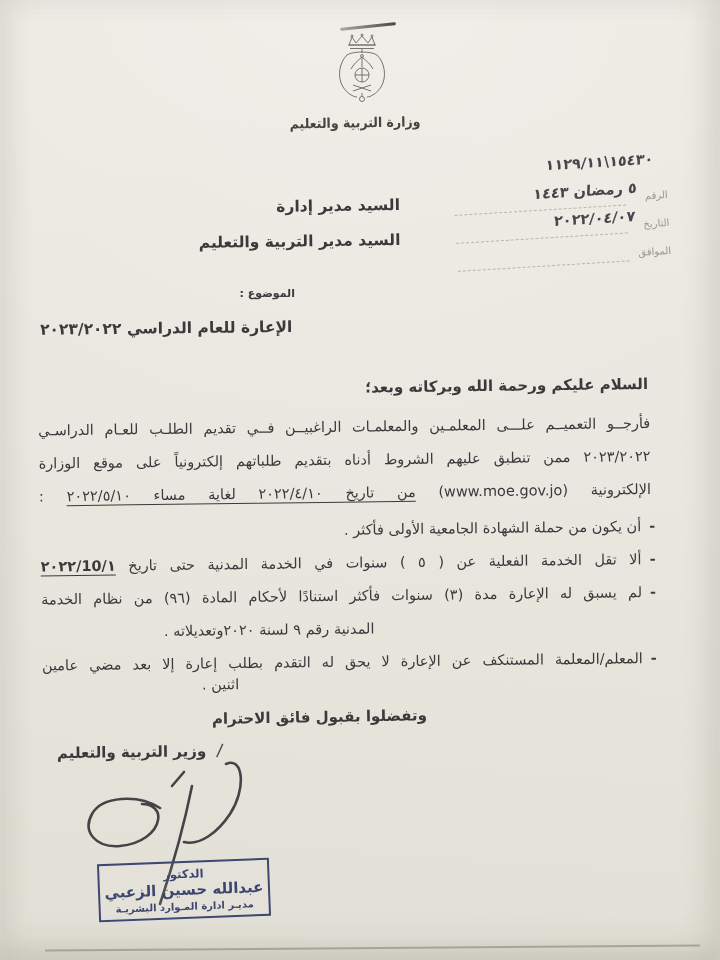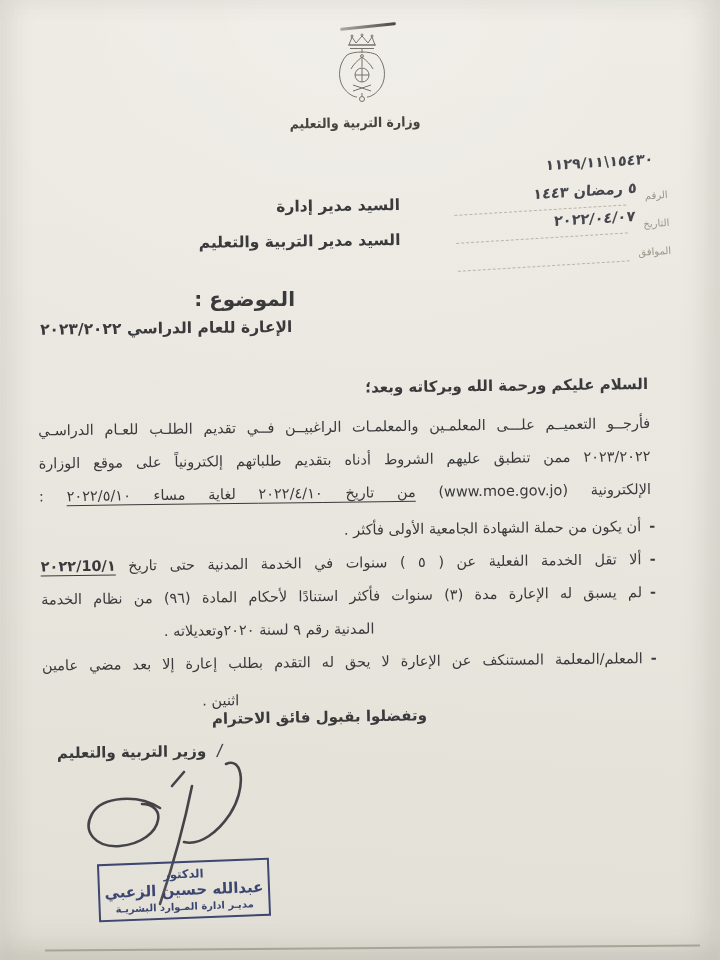--- a/index.html
+++ b/index.html
@@ -41,7 +41,7 @@
   
   .recipients{right:320px;top:188px;text-align:right;font-weight:bold;font-size:15.5px;
     line-height:35px;transform:rotate(-.8deg);transform-origin:right top;white-space:nowrap;}
-  .subject-label{right:425px;top:287px;font-weight:bold;font-size:20px;white-space:nowrap;}
+  .subject-label{right:425px;top:287px;font-weight:bold;font-size:11px;white-space:nowrap;}
   .subject-value{right:428px;top:318px;font-weight:bold;font-size:15.5px;white-space:nowrap;
     transform:rotate(-.6deg);transform-origin:right top;}
   

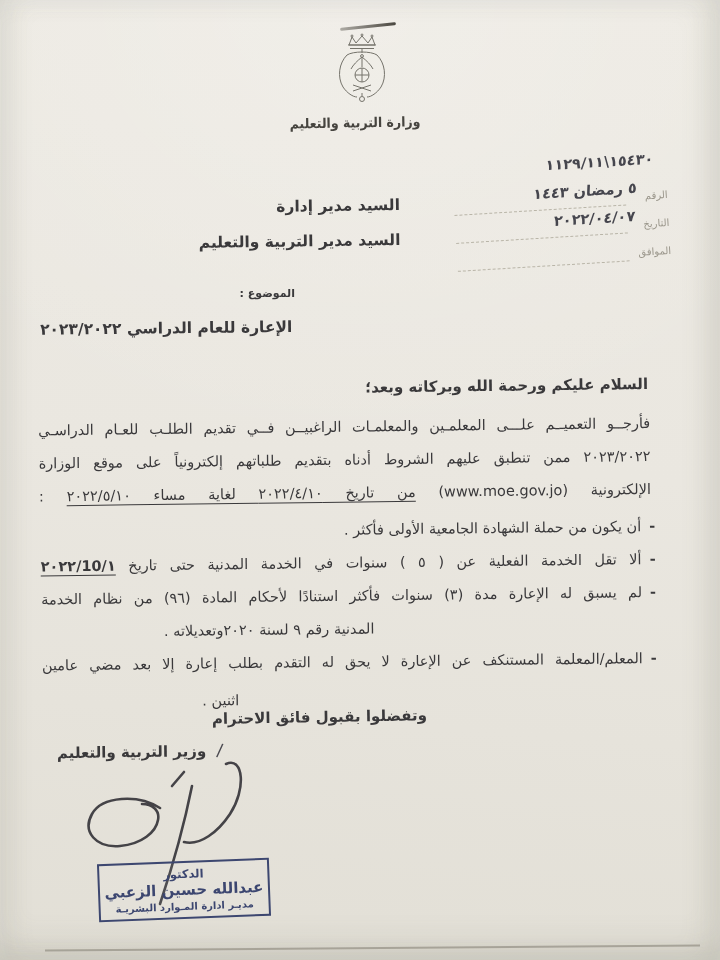--- a/index.html
+++ b/index.html
@@ -65,7 +65,7 @@
   .b3a{top:72px;}
   .b3b{top:105px;right:282px;}
   .b4a{top:138px;}
-  .b4b{top:175px;right:418px;}
+  .b4b{top:159px;right:418px;}
   
   .closing{left:222px;top:708px;width:205px;text-align:center;font-weight:bold;font-size:15px;
     transform:rotate(-1deg);white-space:nowrap;}

